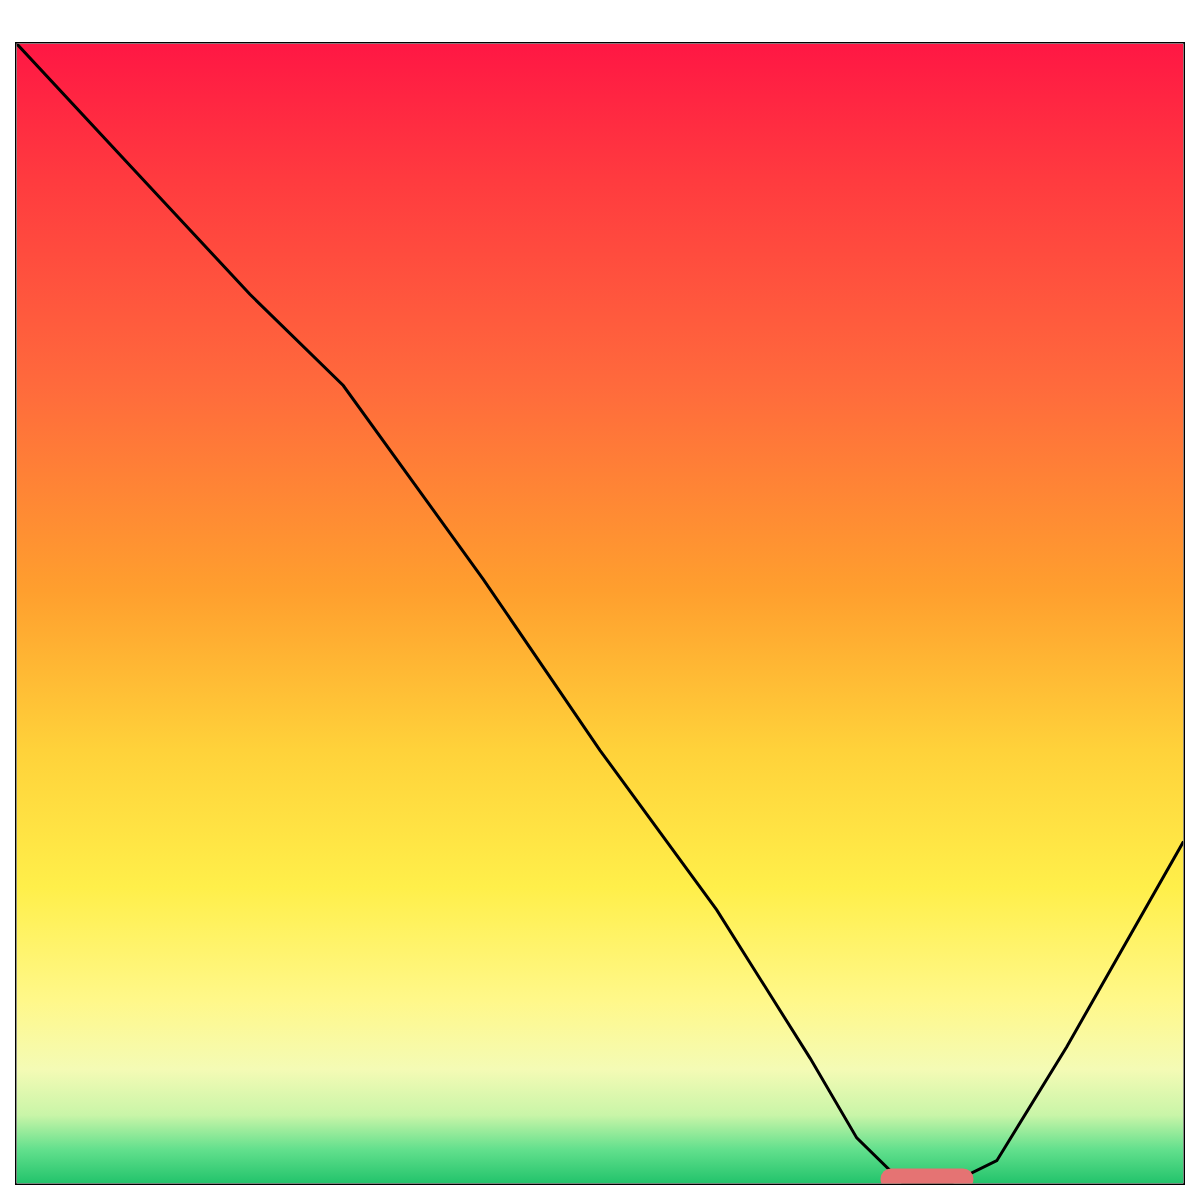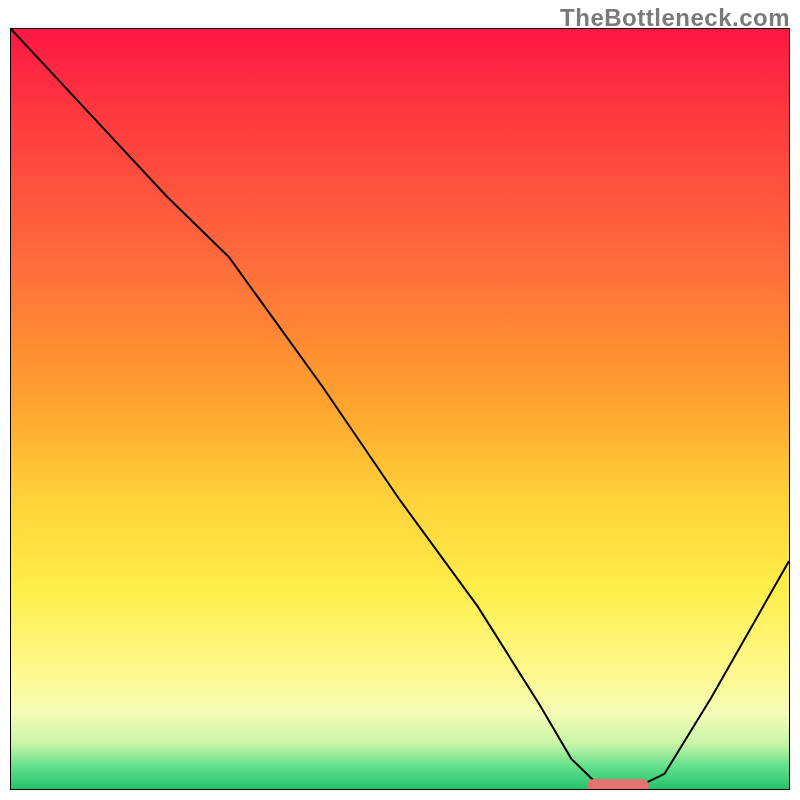--- a/index.html
+++ b/index.html
@@ -56,7 +56,6 @@
 
 <div class="wrap">
 
-  <div class="watermark">TheBottleneck.com</div>
 
   <div class="plot">
     <svg class="gradient" viewBox="0 0 100 100" preserveAspectRatio="none" width="100%" height="100%">

